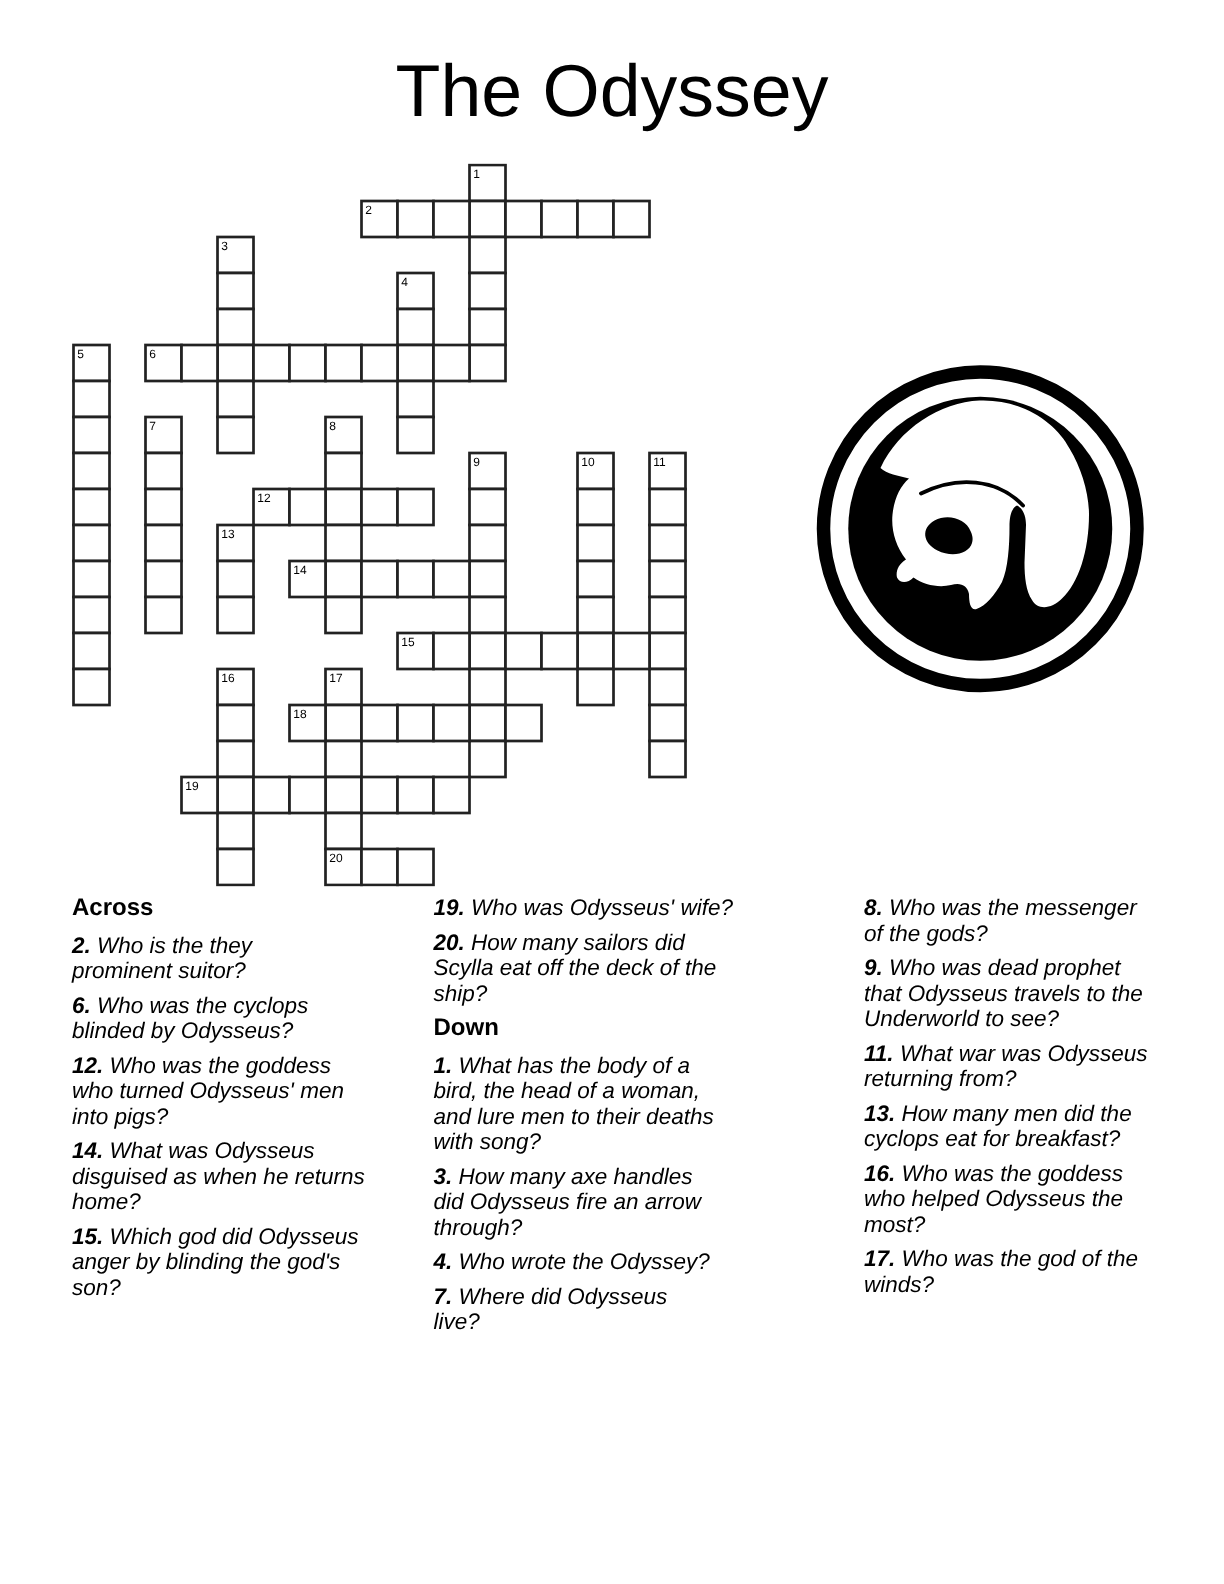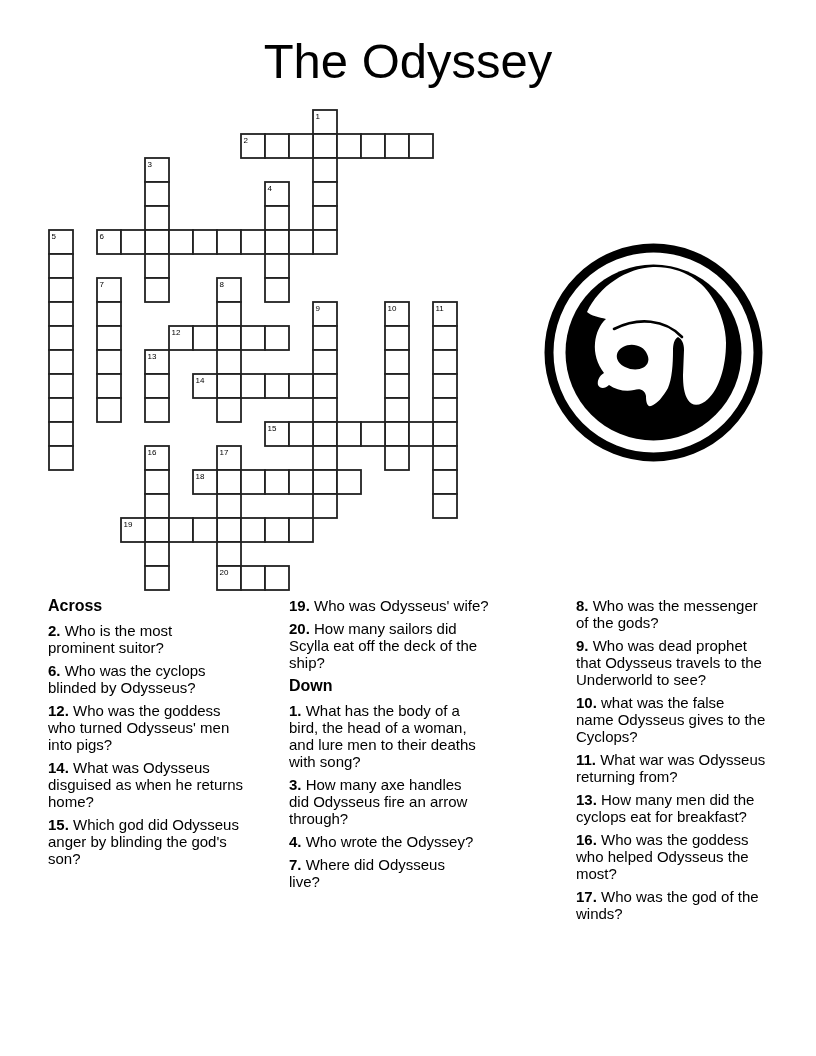--- a/index.html
+++ b/index.html
@@ -26,7 +26,7 @@
     font-size:16px;font-weight:bold;
     margin:0 0 8px 0;
   }
-  .clue{margin:0 0 6px 0;white-space:pre-line;}
+  .clue{margin:0 0 6px 0;white-space:pre-line;font-style:italic;}
   .clue b{font-weight:bold;}
 </style>
 </head>

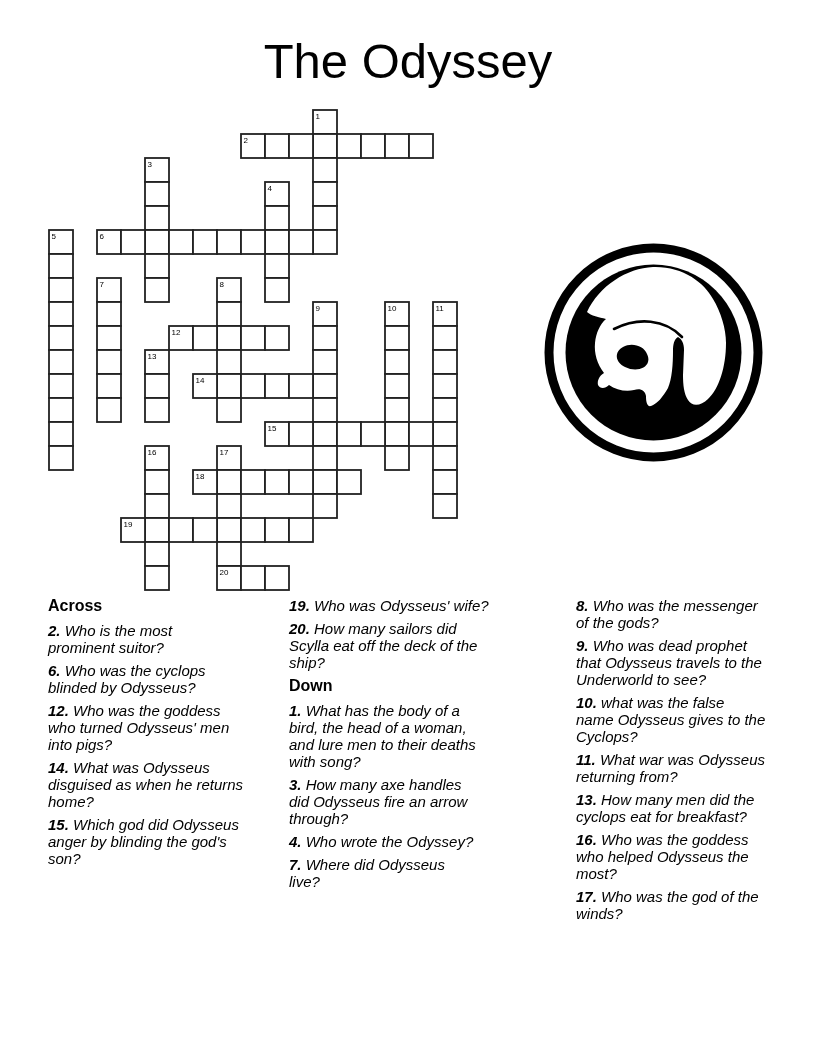--- a/index.html
+++ b/index.html
@@ -209,7 +209,7 @@
 
 <div class="clue-col col1">
     <div class="clue-header">Across</div>
-    <p class="clue"><b>2.</b><span> Who is the most
+    <p class="clue"><b>2.</b><span> Who is the they
 prominent suitor?</span></p>
     <p class="clue"><b>6.</b><span> Who was the cyclops
 blinded by Odysseus?</span></p>

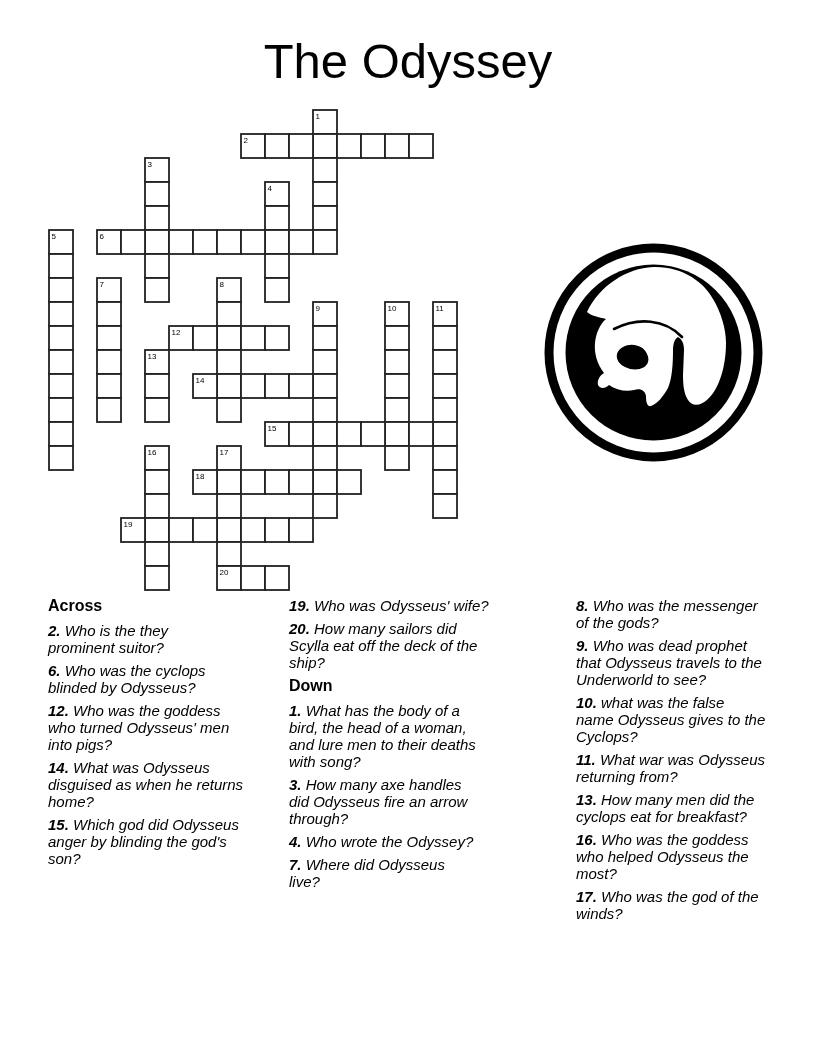--- a/index.html
+++ b/index.html
@@ -246,9 +246,6 @@
     <p class="clue"><b>9.</b><span> Who was dead prophet
 that Odysseus travels to the
 Underworld to see?</span></p>
-    <p class="clue"><b>10.</b><span> what was the false
-name Odysseus gives to the
-Cyclops?</span></p>
     <p class="clue"><b>11.</b><span> What war was Odysseus
 returning from?</span></p>
     <p class="clue"><b>13.</b><span> How many men did the

